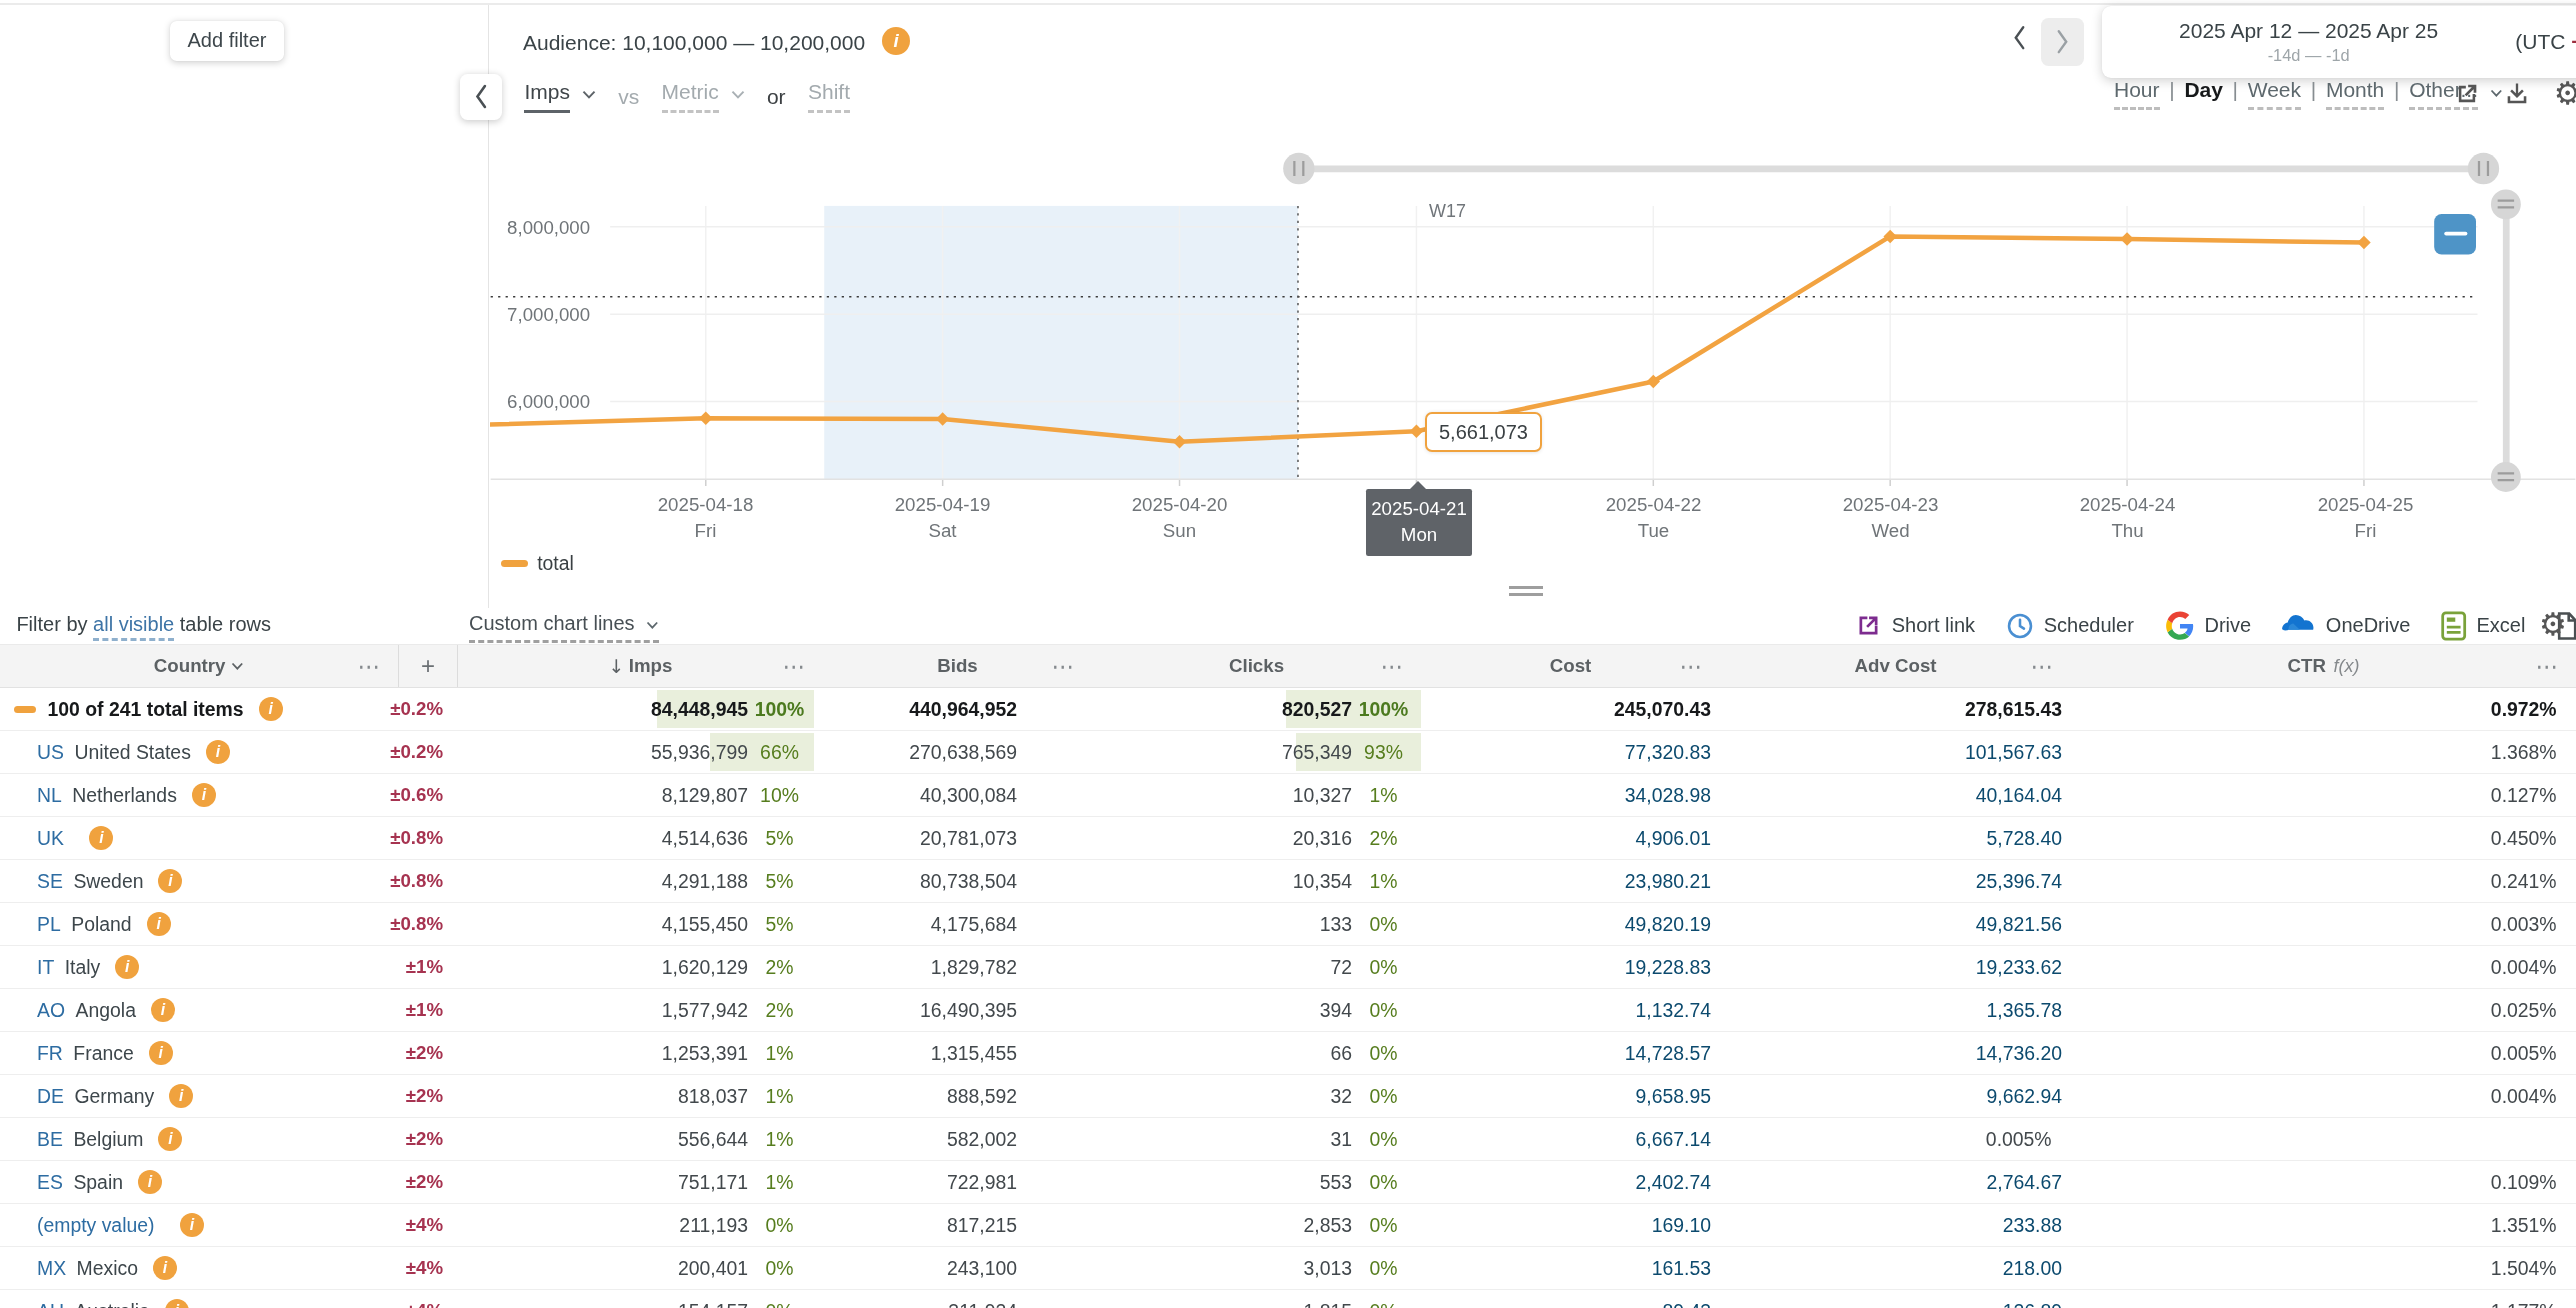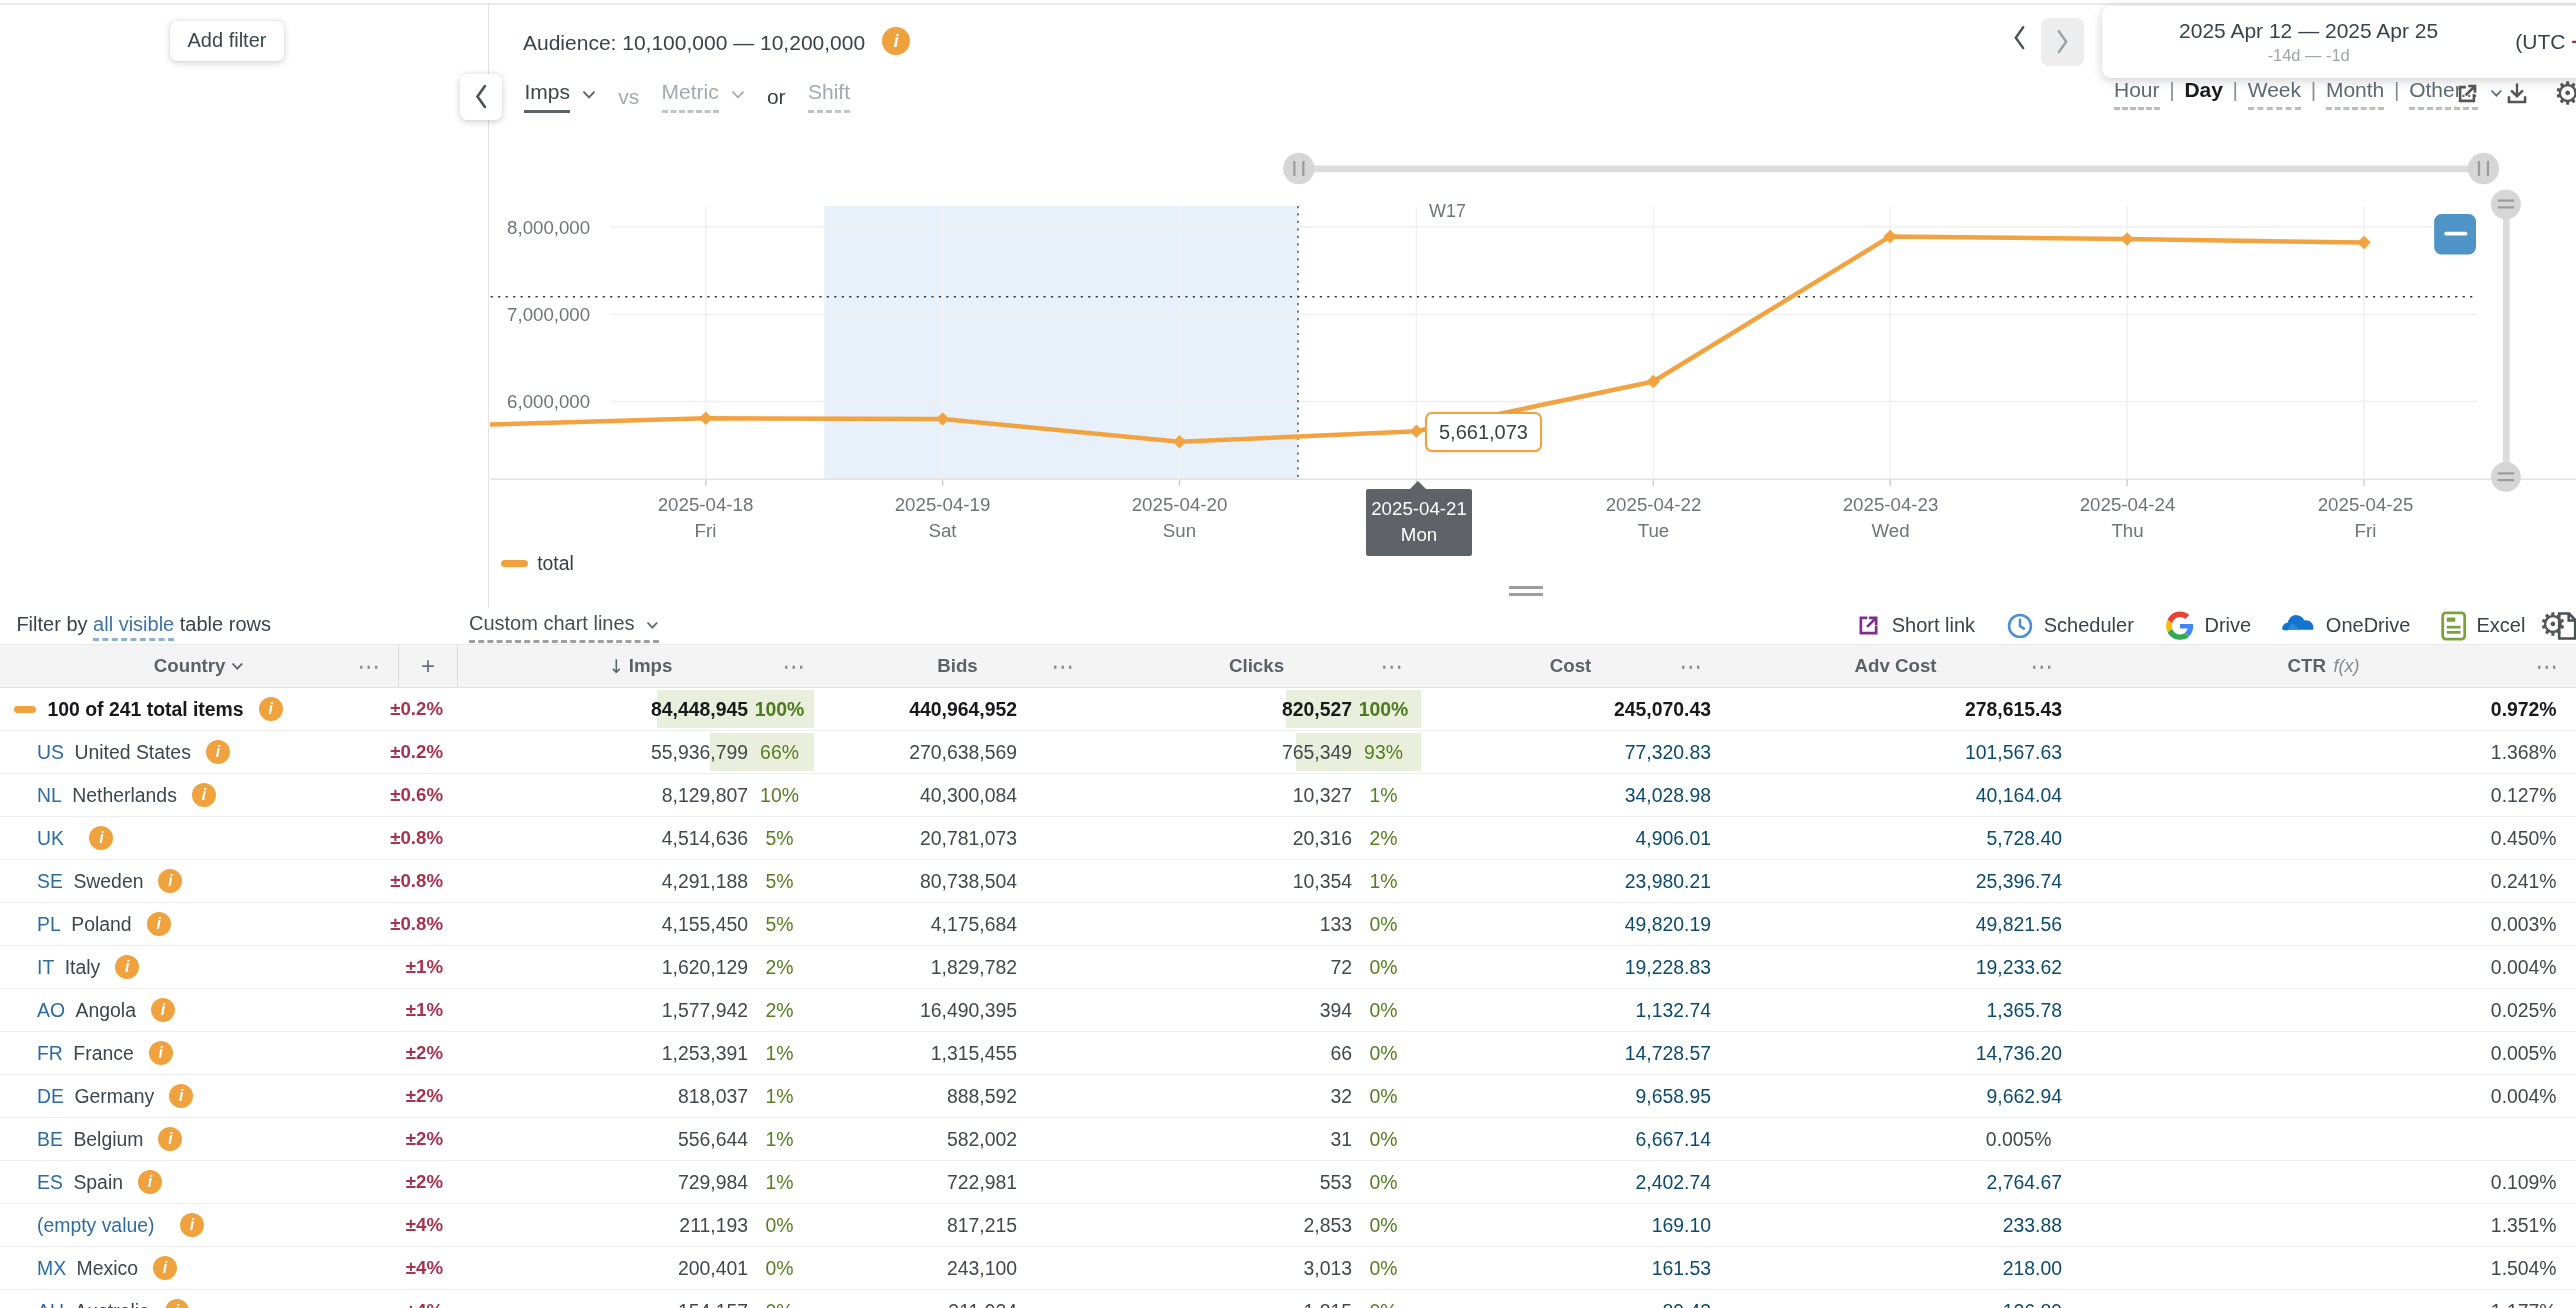--- a/index.html
+++ b/index.html
@@ -664,7 +664,7 @@
       <div class="c c-delta">±2%</div>
       <div class="c c-imps">
 
-        <span class="num">729,984</span>
+        <span class="num">751,171</span>
             <span class="pct">1%</span>
       </div>
       <div class="c c-bids">722,981</div>

